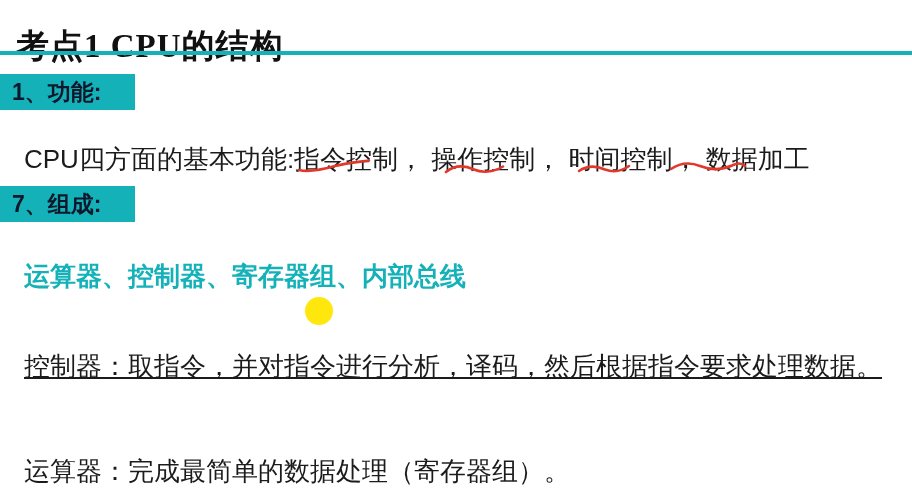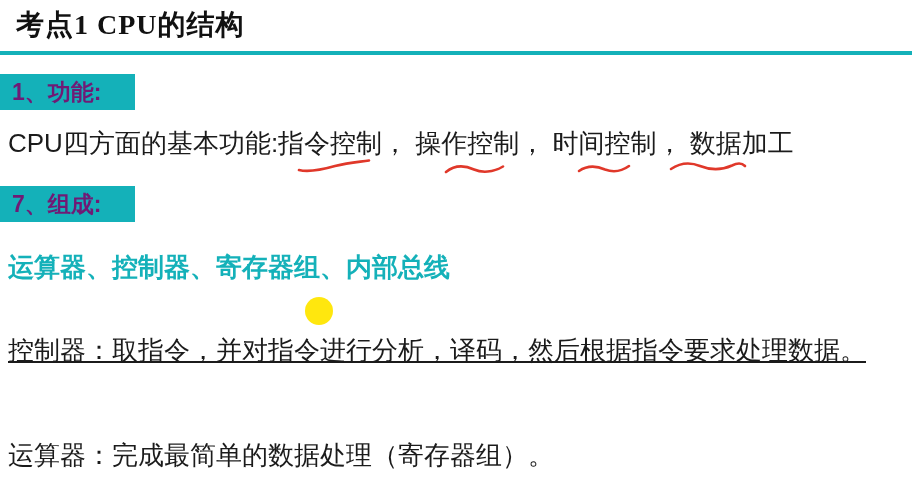--- a/index.html
+++ b/index.html
@@ -18,10 +18,10 @@
     color:var(--ink);
   }
   .slide-title{
-    position:absolute;left:16px;top:6px;margin:0;
+    position:absolute;left:16px;top:24px;margin:0;
     font-family:"Liberation Serif","DejaVu Serif",serif;
     font-weight:bold;
-    font-size:28px;
+    font-size:33px;
     letter-spacing:1px;
     color:#111;
     white-space:nowrap;

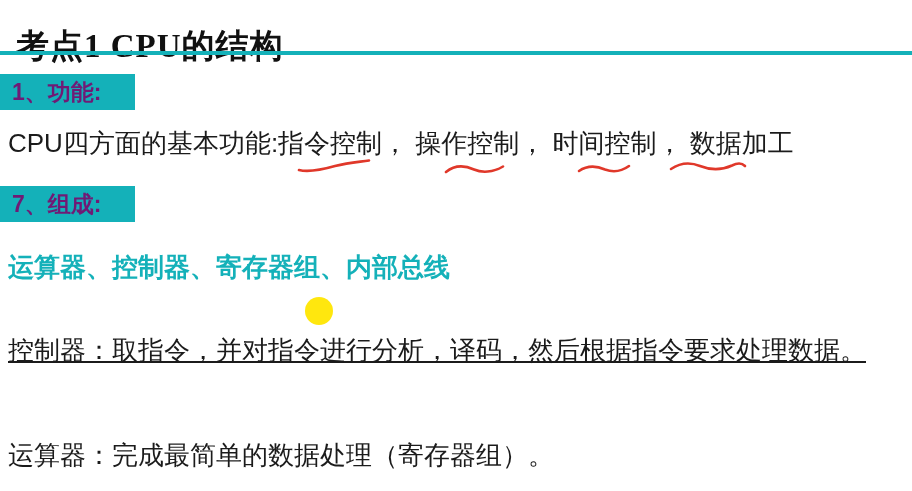--- a/index.html
+++ b/index.html
@@ -34,7 +34,7 @@
   .label-box{
     position:absolute;left:0;
     background:var(--teal);
-    color:#701a75;
+    color:#0f172a;
     font-weight:bold;
     font-size:23px;
     line-height:36px;

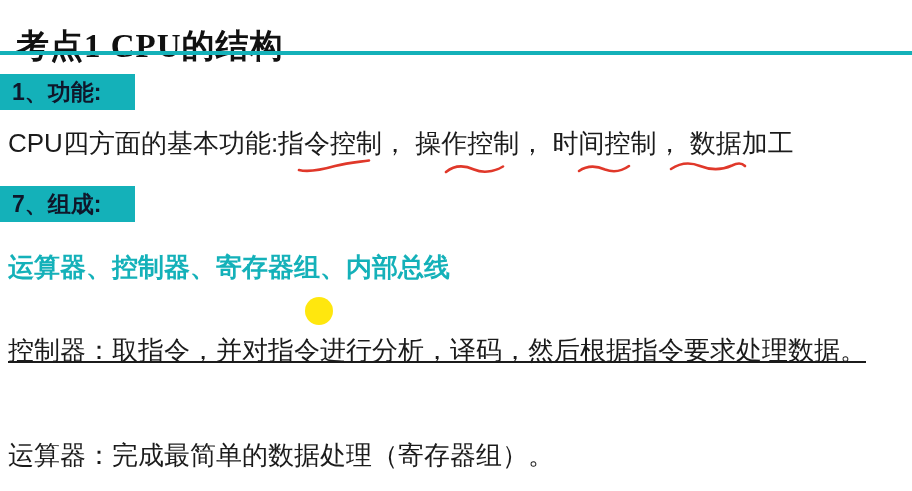--- a/index.html
+++ b/index.html
@@ -47,7 +47,7 @@
   .label-box.first{top:74px;}
   .label-box.second{top:186px;}
   .body-line{
-    position:absolute;left:8px;margin:0;
+    position:absolute;left:8px;margin:16px;
     font-size:26px;
     line-height:32px;
     white-space:nowrap;

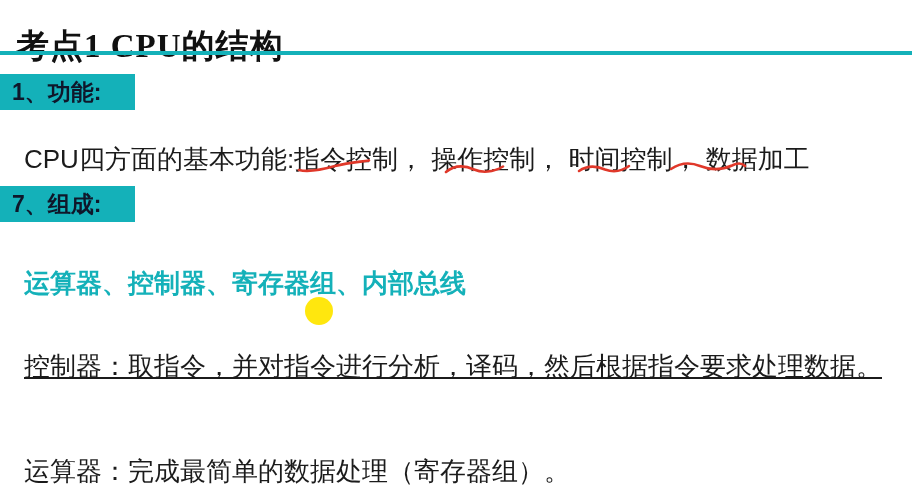--- a/index.html
+++ b/index.html
@@ -55,7 +55,7 @@
   }
   .functions-line{top:127px;}
   .components-line{
-    top:251px;
+    top:244px;
     color:var(--teal);
     font-weight:600;
   }

